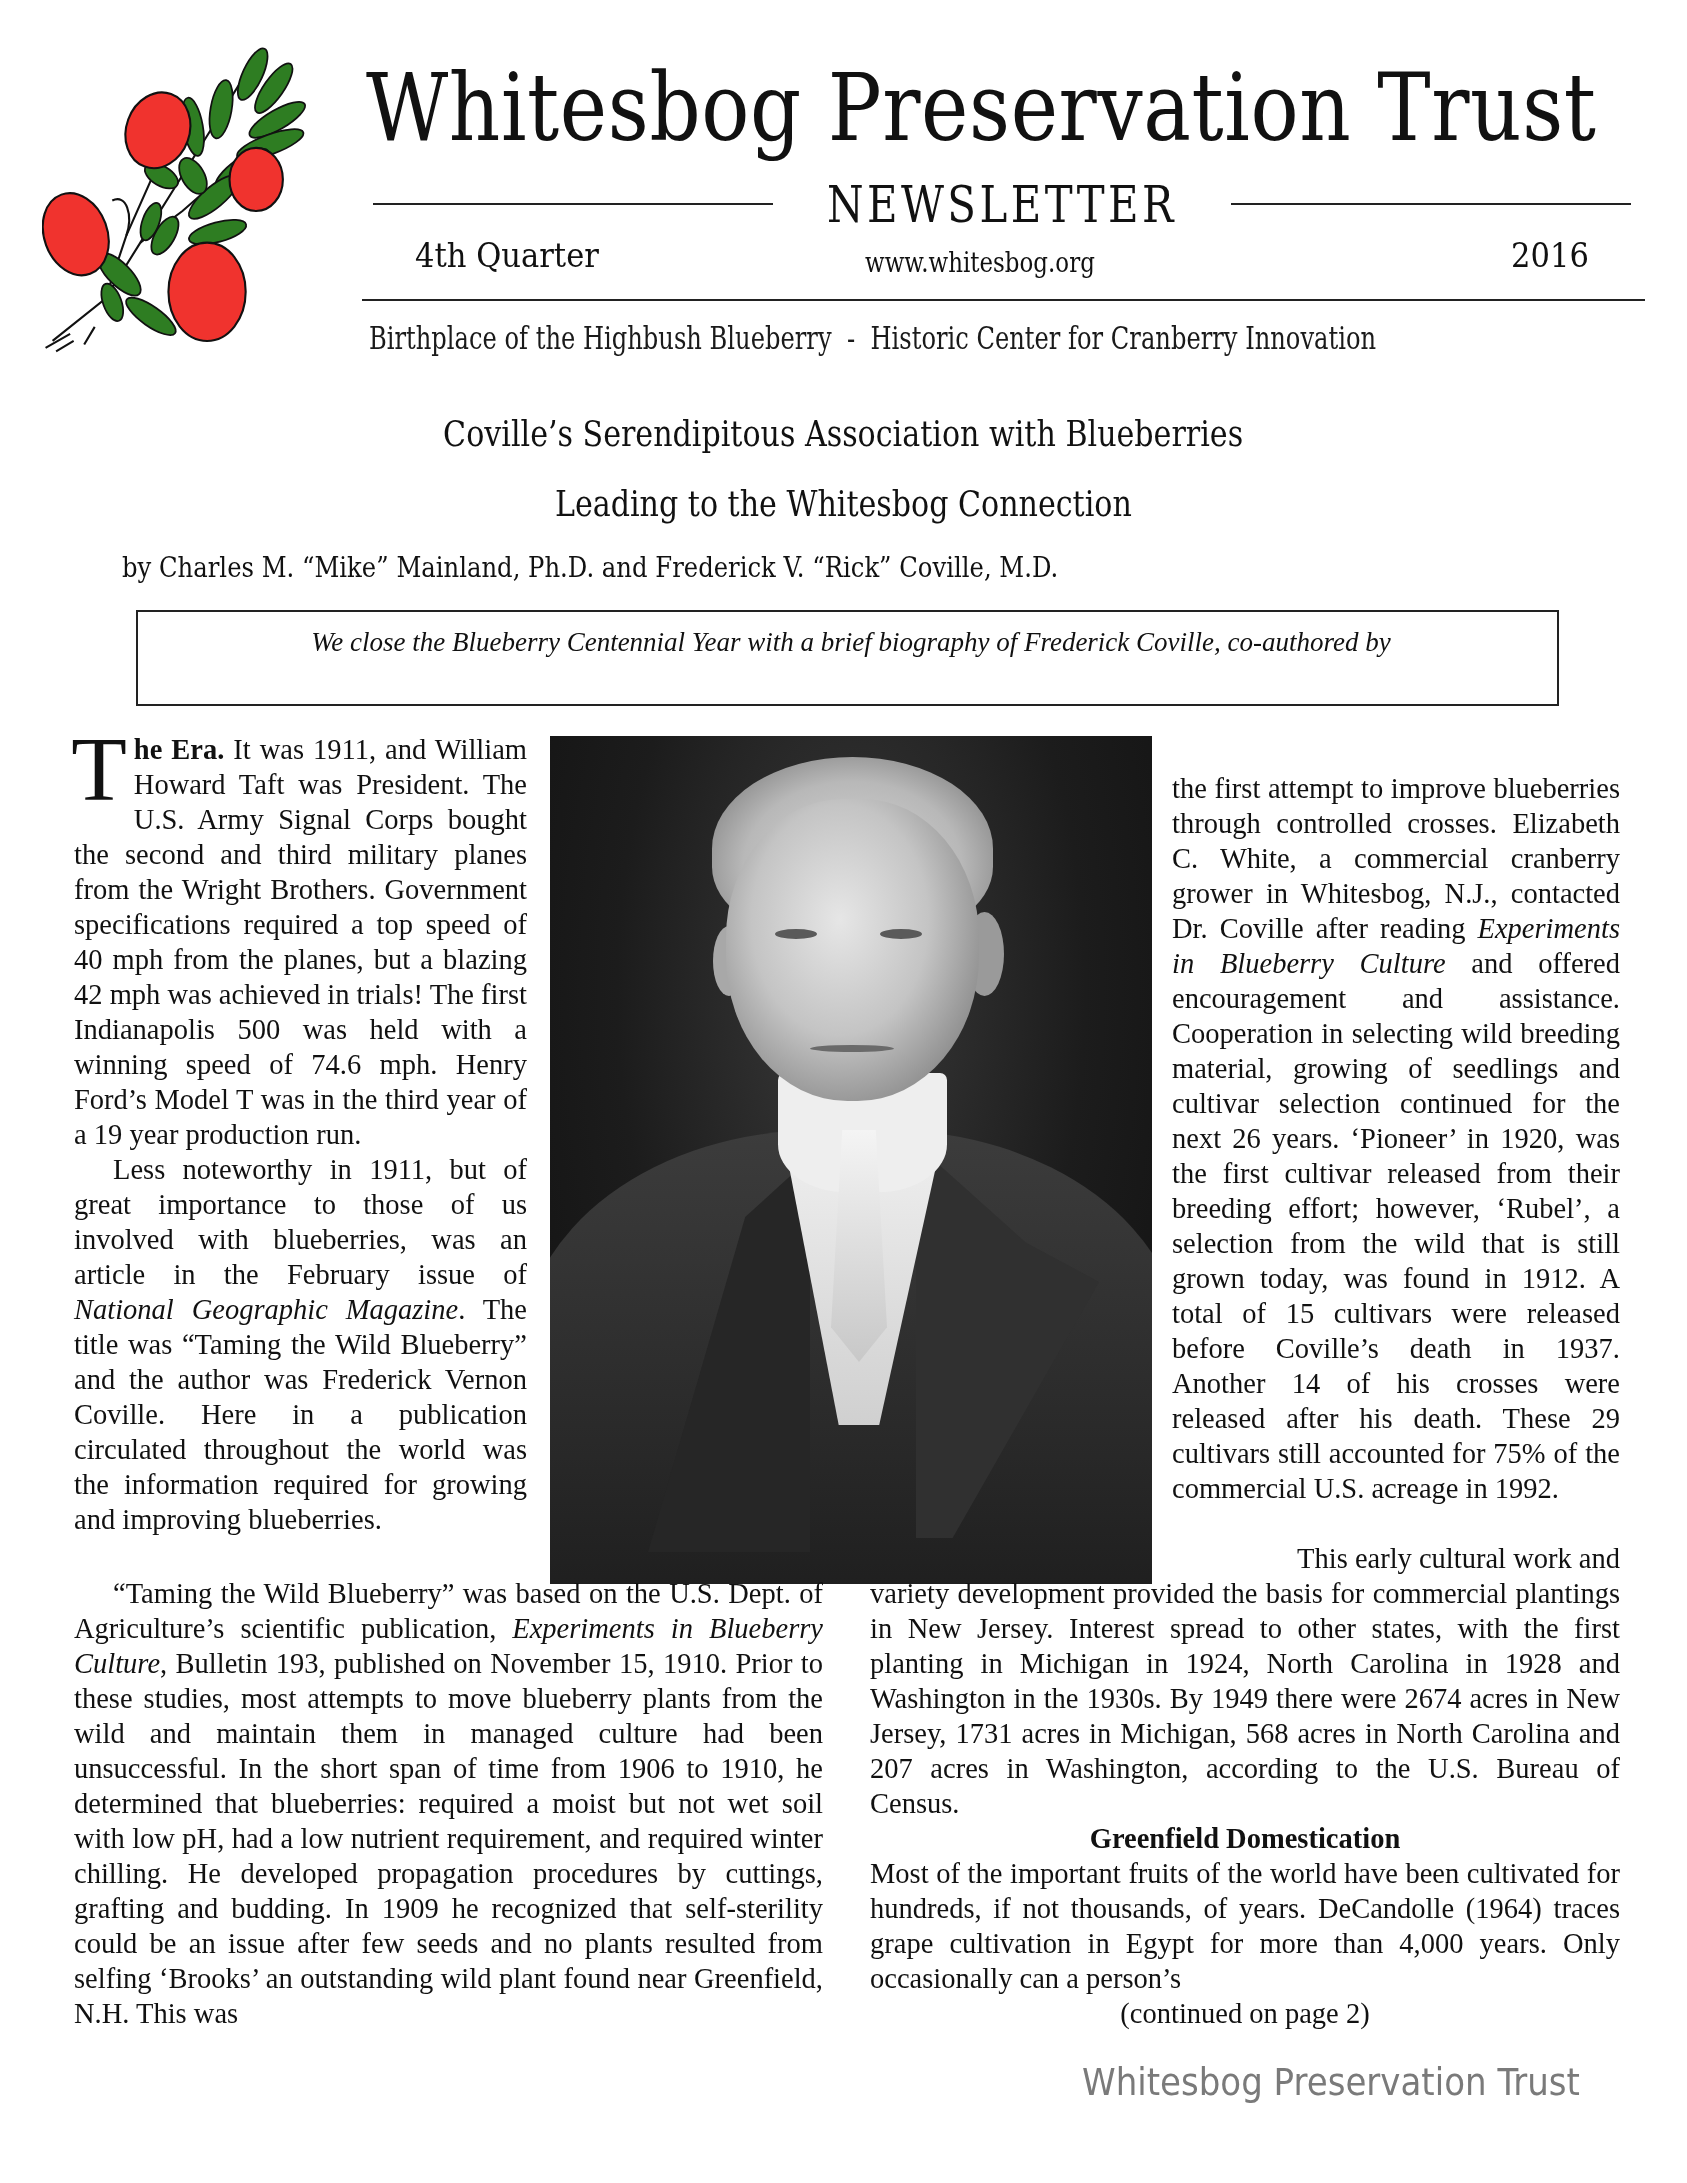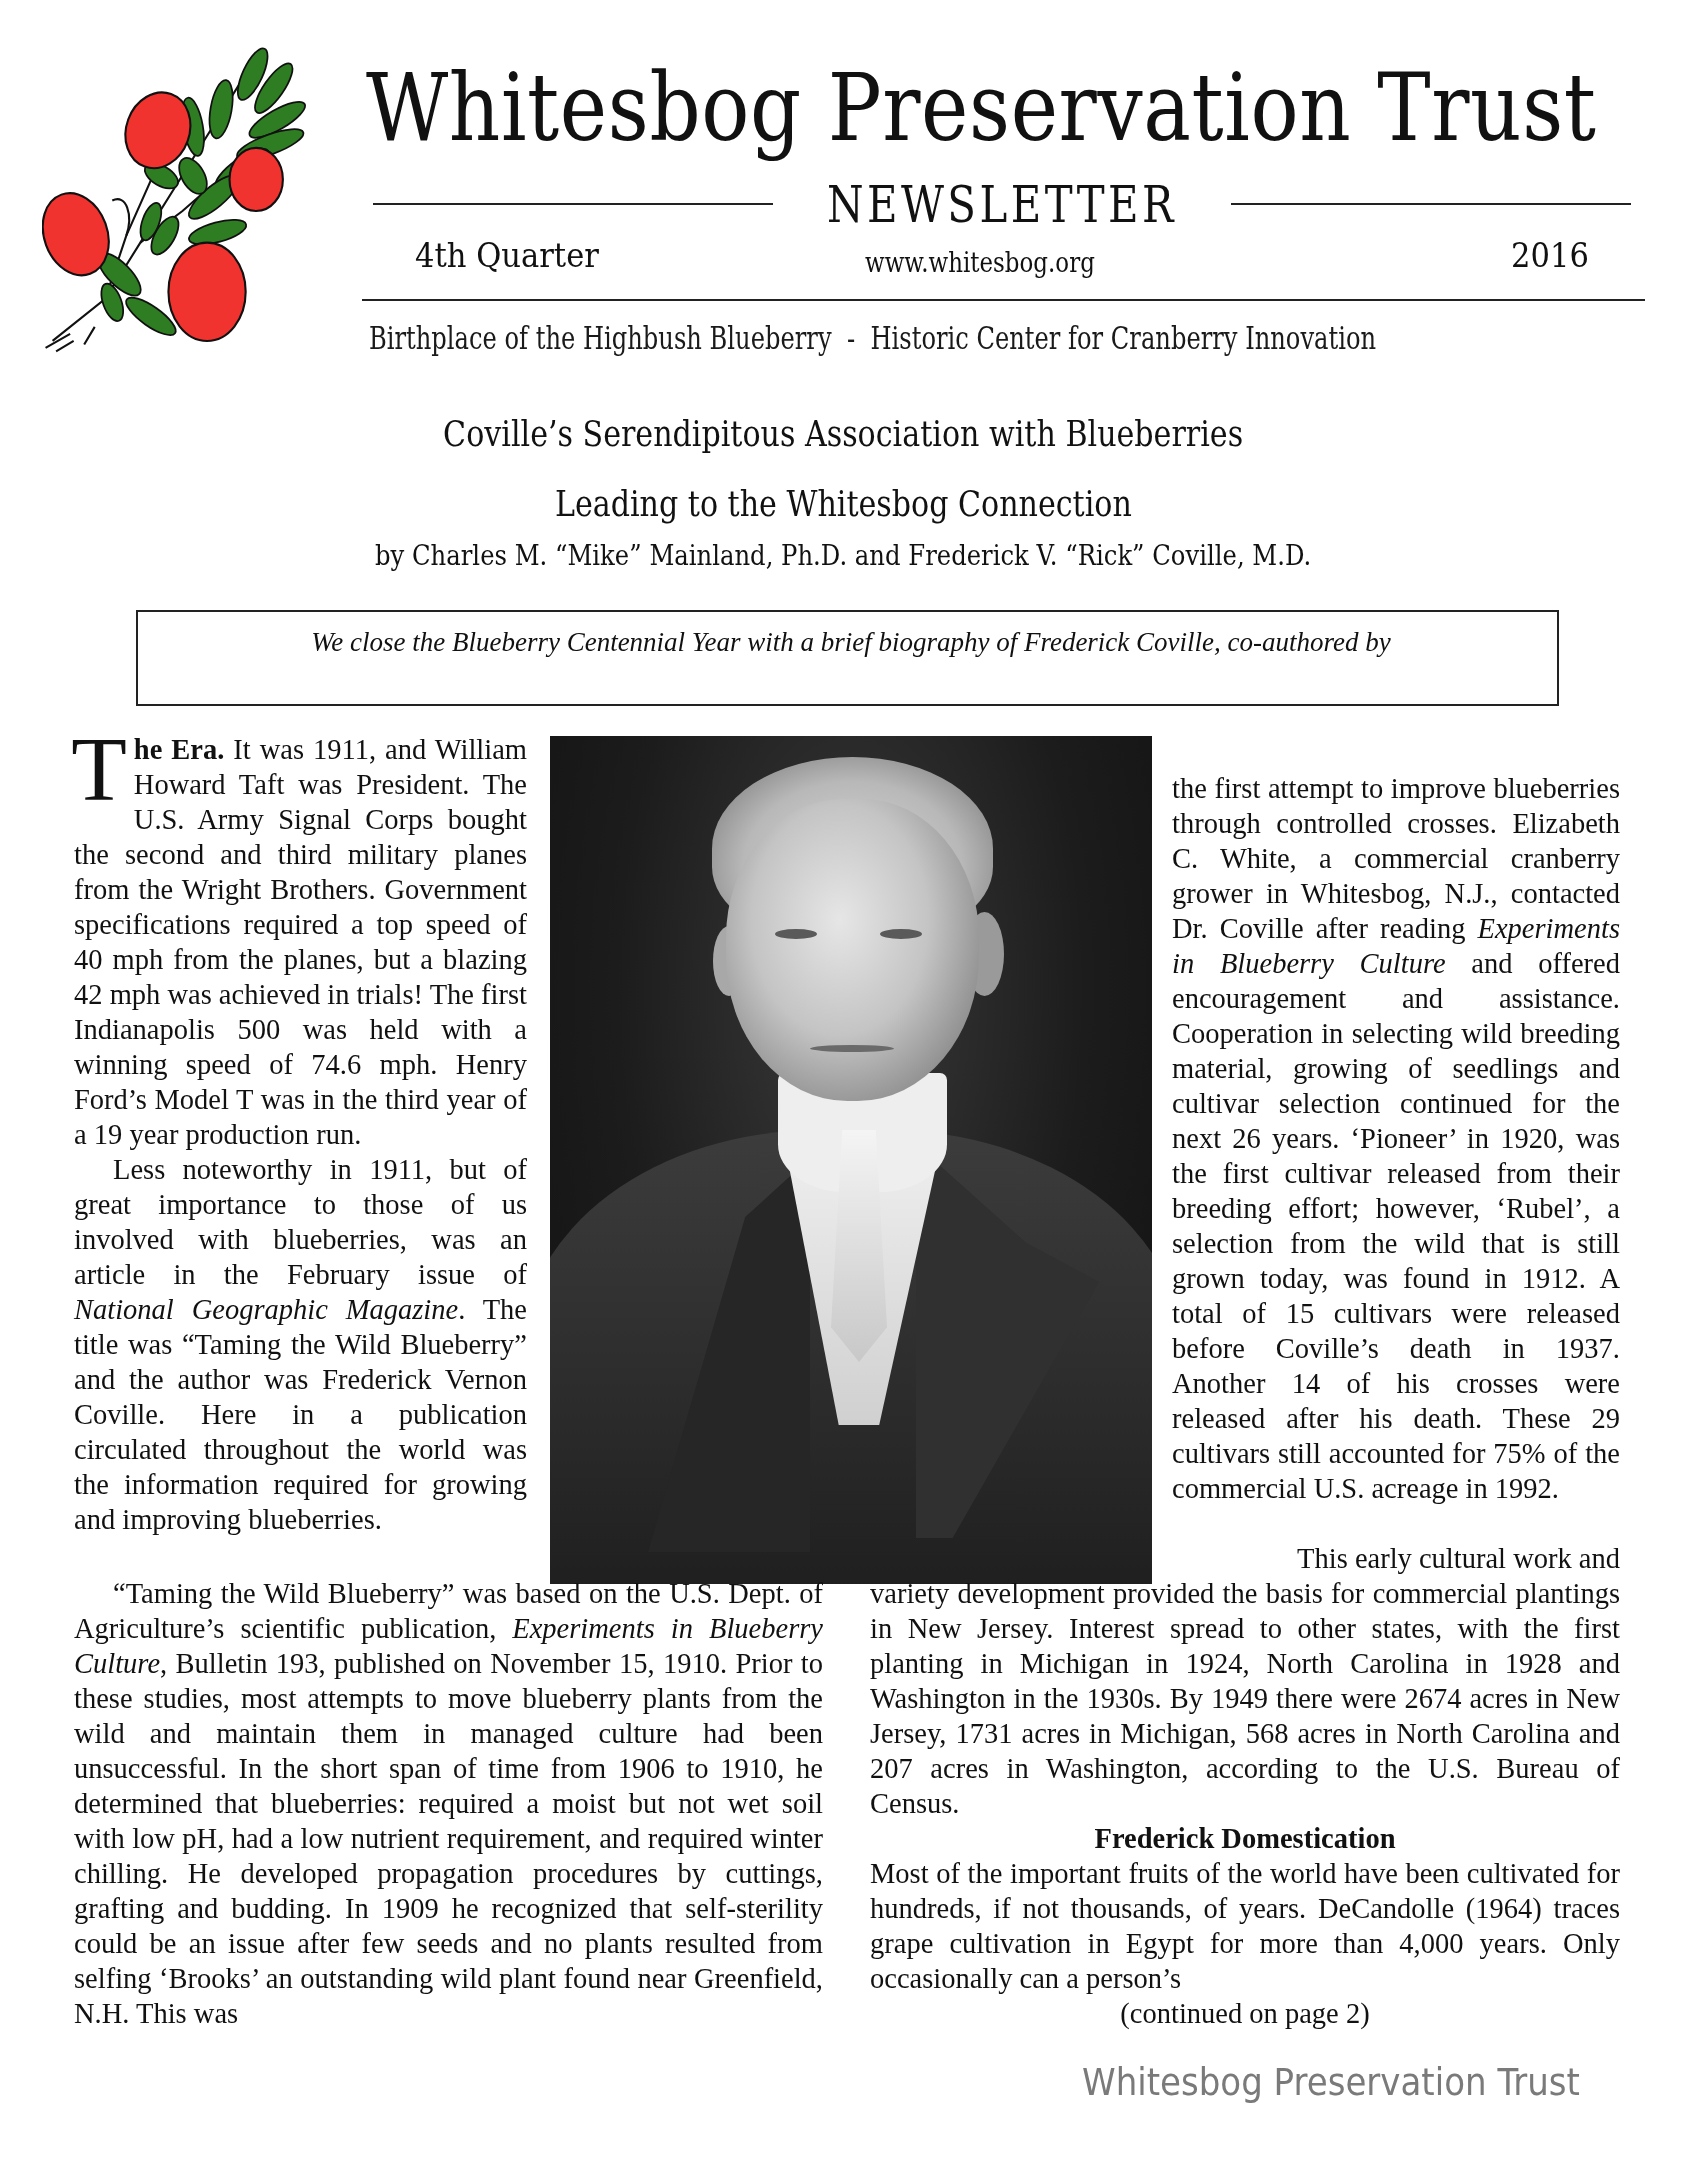--- a/index.html
+++ b/index.html
@@ -17,7 +17,7 @@
   .tagline .sep { padding: 0 19.7px; }
   .headline { left: 70px; top: 399px; width: 1546px; text-align: center; font-family: "DejaVu Serif", serif; font-size: 35px; line-height: 70px; }
   .headline span { display: inline-block; transform: scaleX(0.86); }
-  .byline { left: 70px; top: 540px; width: 1546px; text-align: center; font-family: "DejaVu Serif", serif; font-size: 27px; }
+  .byline { left: 70px; top: 552px; width: 1546px; text-align: left; font-family: "DejaVu Serif", serif; font-size: 27px; }
   .byline span { display: inline-block; transform: scaleX(0.9); }
   .intro-box { left: 136px; top: 610px; width: 1423px; height: 96px; border: 2.8px solid #222; box-sizing: border-box; }
   .intro-text { left: 148px; top: 623px; width: 1406px; text-align: center; font-family: "Liberation Serif", serif; font-style: italic; font-size: 27px; line-height: 38px; }

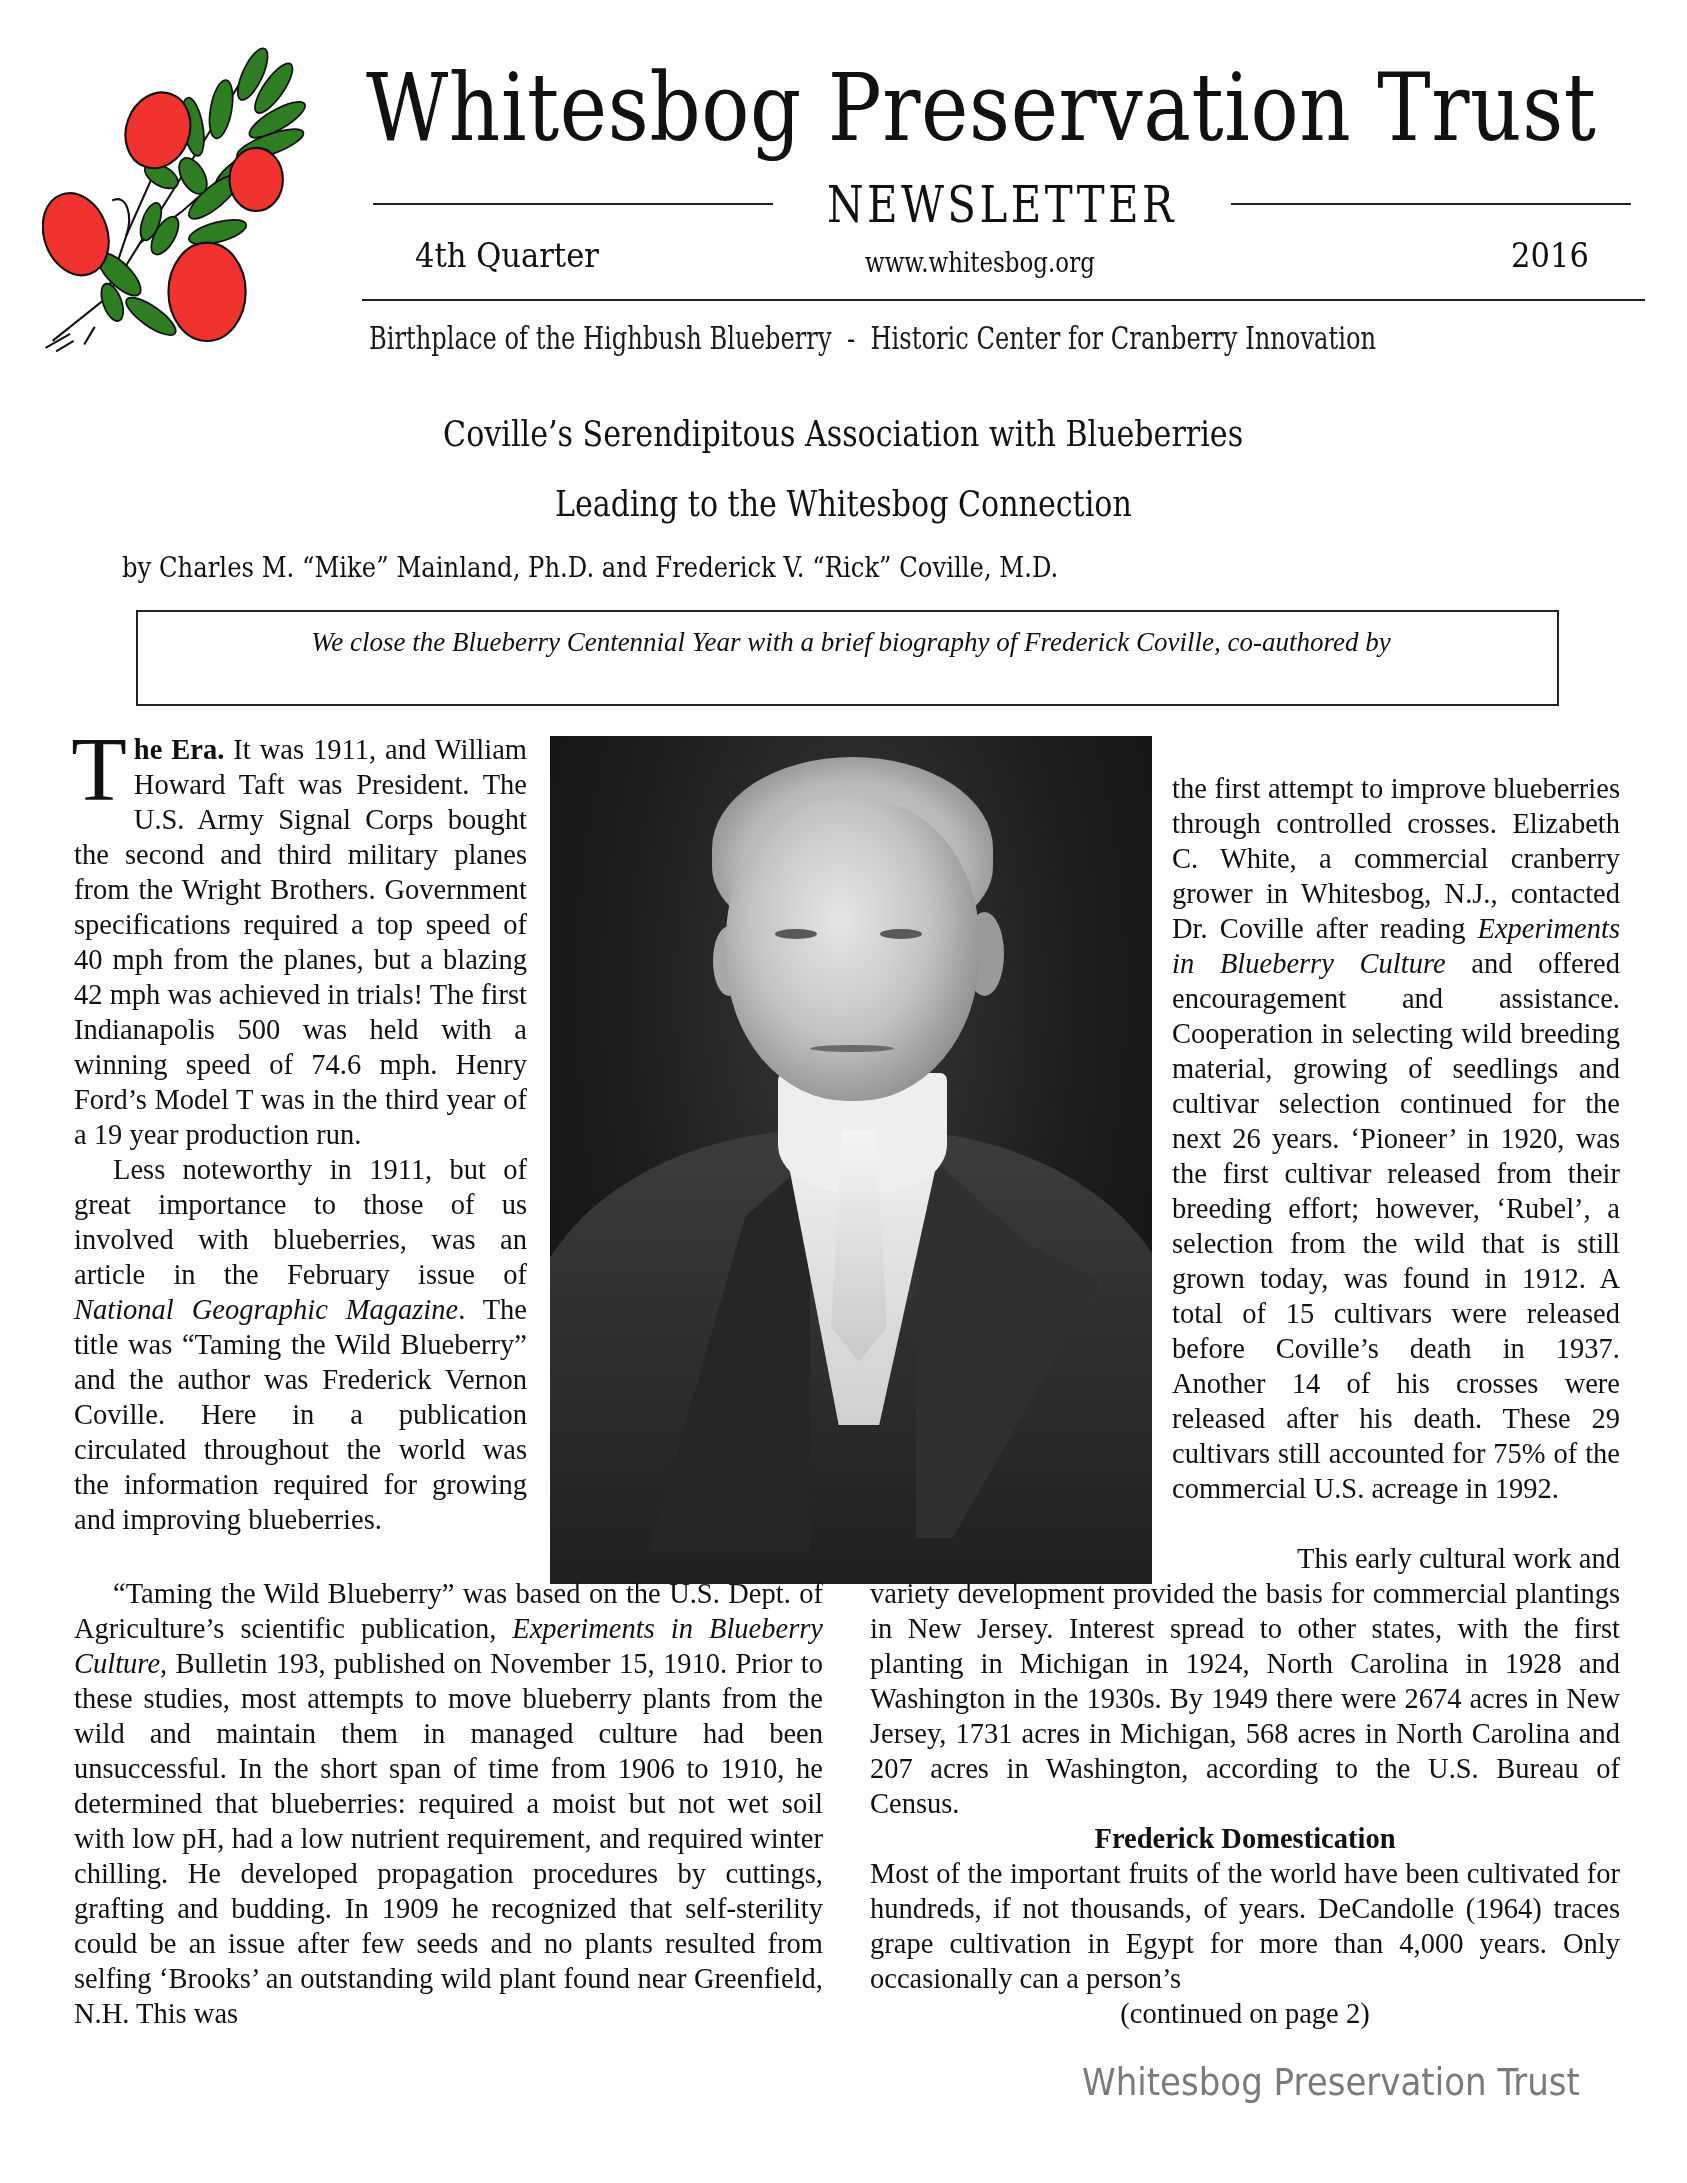--- a/index.html
+++ b/index.html
@@ -145,7 +145,7 @@
 <div class="abs body col-lower-right">
   <p style="text-align:right;">This early cultural work and</p>
   <p>variety development provided the basis for commercial plantings in New Jersey. Interest spread to other states, with the first planting in Michigan in 1924, North Carolina in 1928 and Washington in the 1930s.  By 1949 there were 2674 acres in New Jersey, 1731 acres in Michigan, 568 acres in North Carolina and 207 acres in Washington, according to the U.S. Bureau of Census.</p>
-  <p class="section-head">Frederick Domestication</p>
+  <p class="section-head">Greenfield Domestication</p>
   <p style="text-align:justify; text-align-last: left;">Most of the important fruits of the world have been cultivated for hundreds, if not thousands, of years. DeCandolle (1964) traces grape cultivation in Egypt for more than 4,000 years. Only occasionally can a person’s</p>
   <p class="continued">(continued on page 2)</p>
 </div>

